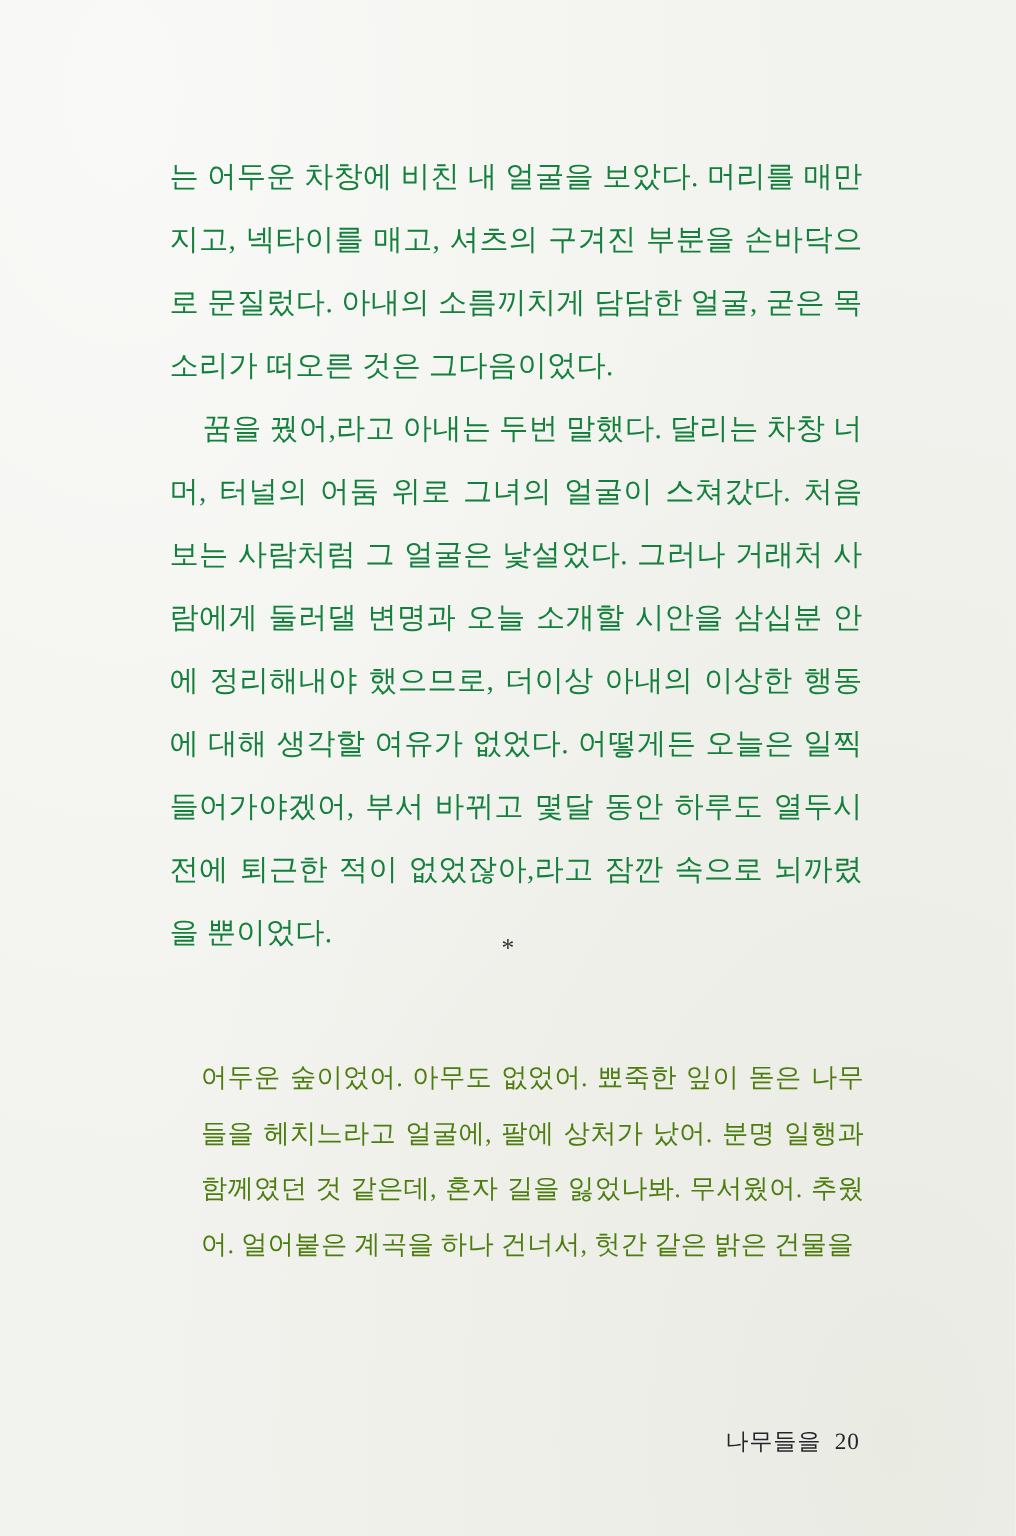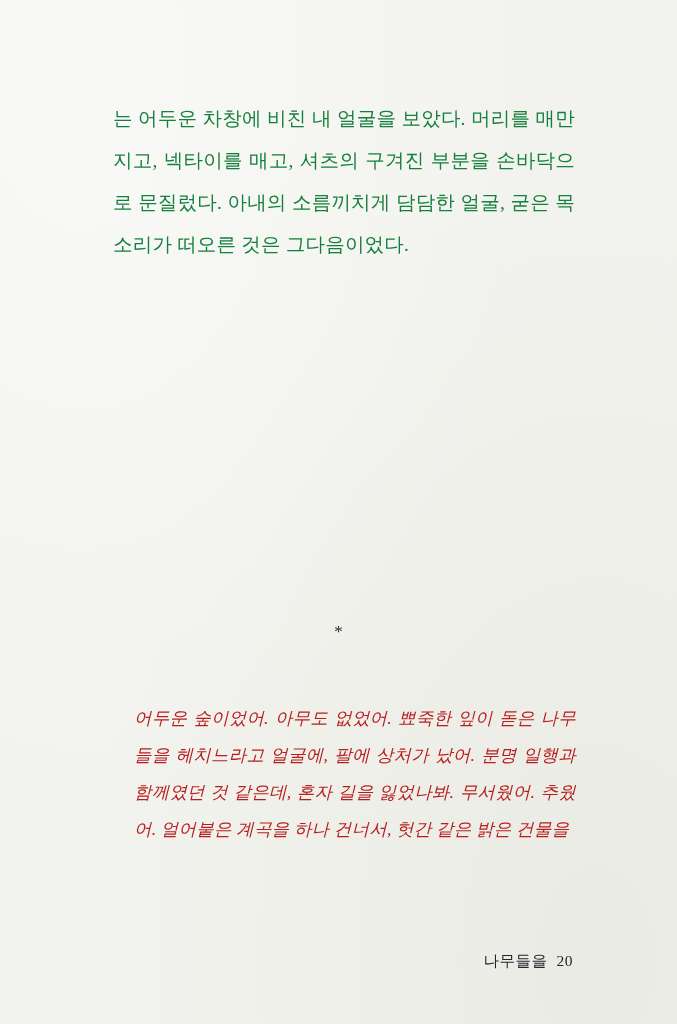--- a/index.html
+++ b/index.html
@@ -95,6 +95,7 @@
 
   <div class="text-block">
     <p class="para">는 어두운 차창에 비친 내 얼굴을 보았다. 머리를 매만지고, 넥타이를 매고, 셔츠의 구겨진 부분을 손바닥으로 문질렀다. 아내의 소름끼치게 담담한 얼굴, 굳은 목소리가 떠오른 것은 그다음이었다.</p>
+    <p class="para indent">꿈을 꿨어,라고 아내는 두번 말했다. 달리는 차창 너머, 터널의 어둠 위로 그녀의 얼굴이 스쳐갔다. 처음 보는 사람처럼 그 얼굴은 낯설었다. 그러나 거래처 사람에게 둘러댈 변명과 오늘 소개할 시안을 삼십분 안에 정리해내야 했으므로, 더이상 아내의 이상한 행동에 대해 생각할 여유가 없었다. 어떻게든 오늘은 일찍 들어가야겠어, 부서 바뀌고 몇달 동안 하루도 열두시 전에 퇴근한 적이 없었잖아,라고 잠깐 속으로 뇌까렸을 뿐이었다.</p>
   </div>
 
   <div class="divider">*</div>

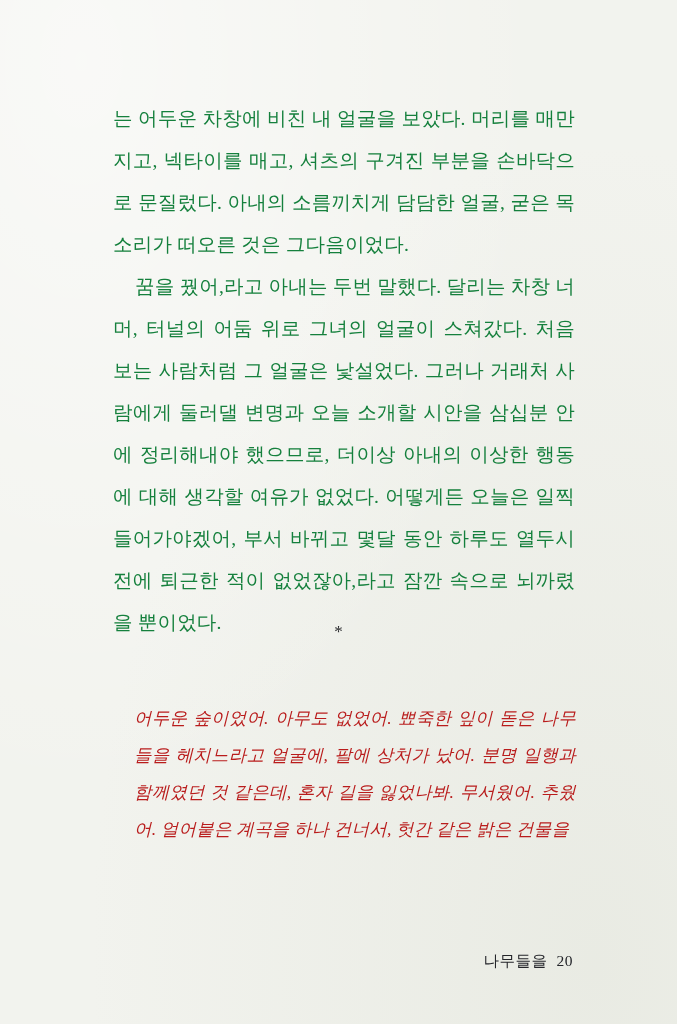--- a/index.html
+++ b/index.html
@@ -58,8 +58,7 @@
   .para.italic {
     font-size: 17.5px;
     line-height: 37px;
-    font-style: italic;
-    color: #b91c1c;
+    color: #4d7c0f;
     text-align: justify;
     text-justify: inter-character;
     word-break: break-all;

